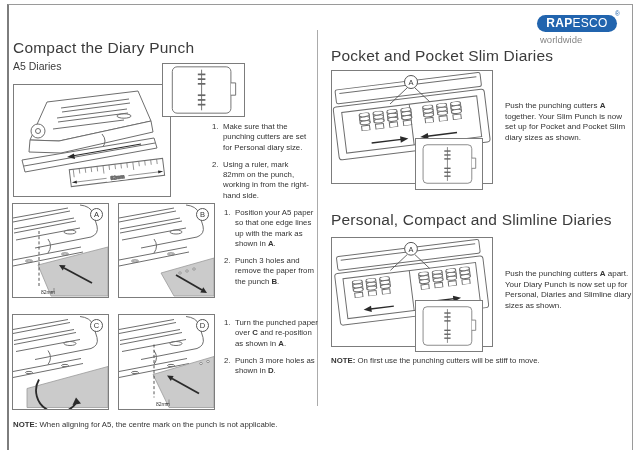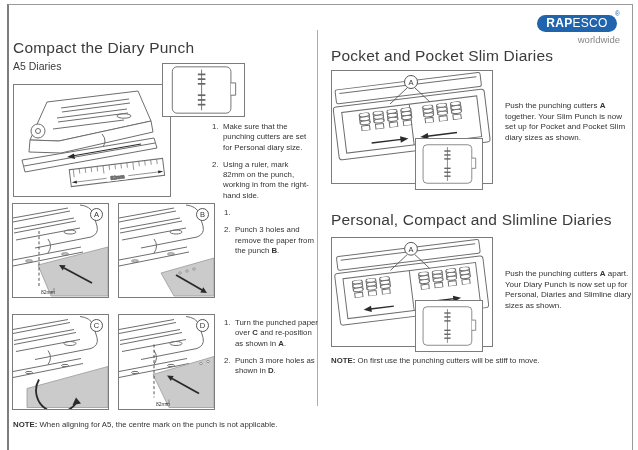--- a/index.html
+++ b/index.html
@@ -25,7 +25,7 @@
   .logo-pill{left:537px;top:15px;width:80px;height:17px;background:#2164ae;border-radius:9px;color:#fff;text-align:center;font-size:12px;line-height:17px;letter-spacing:.3px}
   .logo-pill .rap{font-weight:bold}
   .logo-reg{left:615px;top:10px;font-size:6.5px;color:#2164ae}
-  .tagline{left:540px;top:34px;width:80px;text-align:right;font-size:9.5px;color:#868686}
+  .tagline{left:540px;top:34px;width:80px;text-align:left;font-size:9.5px;color:#868686}
   svg{display:block}
   .ln{stroke:#6e6e6e;stroke-width:1;fill:none}
   .thin{stroke-width:.7}

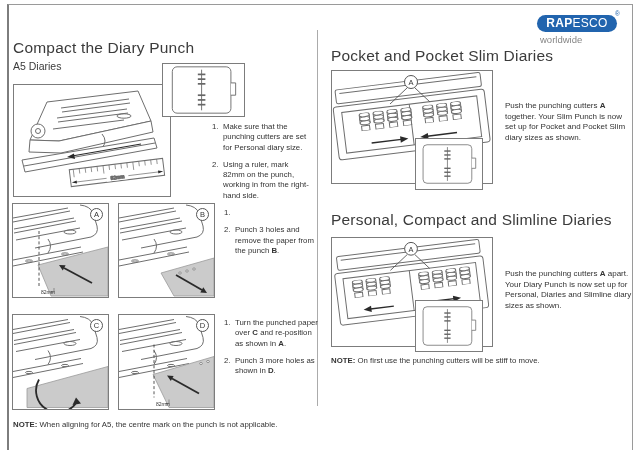--- a/index.html
+++ b/index.html
@@ -191,6 +191,7 @@
   <div class="abs steps" style="left:224px;top:208px;width:94px">
     <div class="step">
       <span class="n">1.</span>
+      <span><span>Position your A5 paper so that one edge lines up with the mark as shown in </span><span class="b">A</span><span>.</span></span>
     </div>
     <div class="step">
       <span class="n">2.</span>

